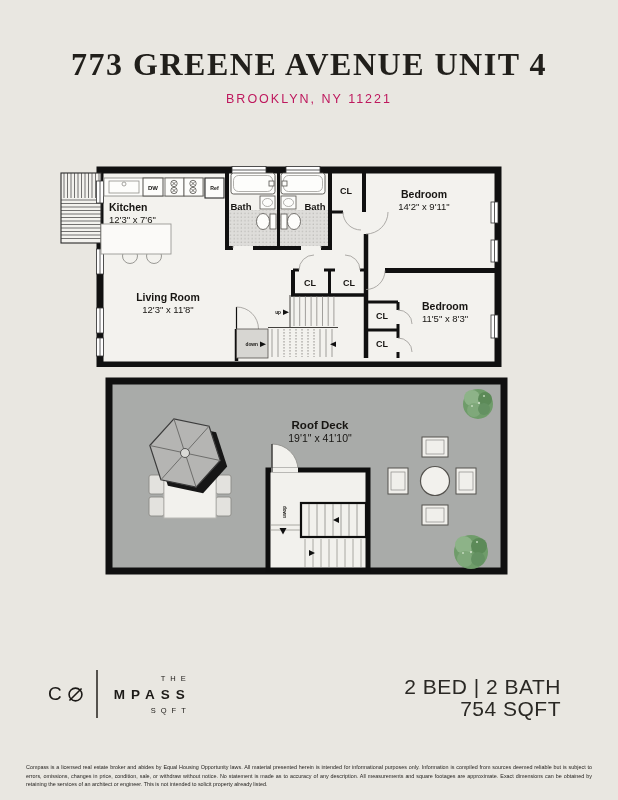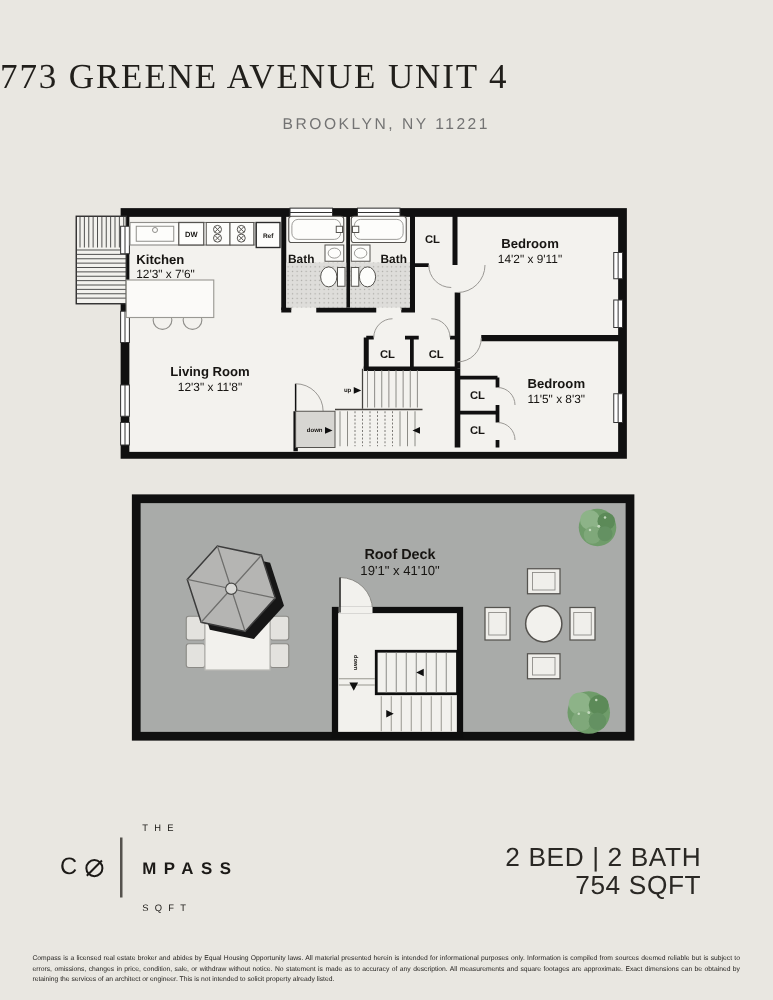--- a/index.html
+++ b/index.html
@@ -10,8 +10,8 @@
   }
   
   .title{
-    position:absolute;top:46px;left:0;width:618px;text-align:left;
-    font-family:"Liberation Serif",serif;font-size:28px;font-weight:400;
+    position:absolute;top:46px;left:0;width:618px;text-align:center;
+    font-family:"Liberation Serif",serif;font-size:32px;font-weight:700;
     letter-spacing:1.5px;color:#211f1b;white-space:nowrap;
   }
   .subtitle{

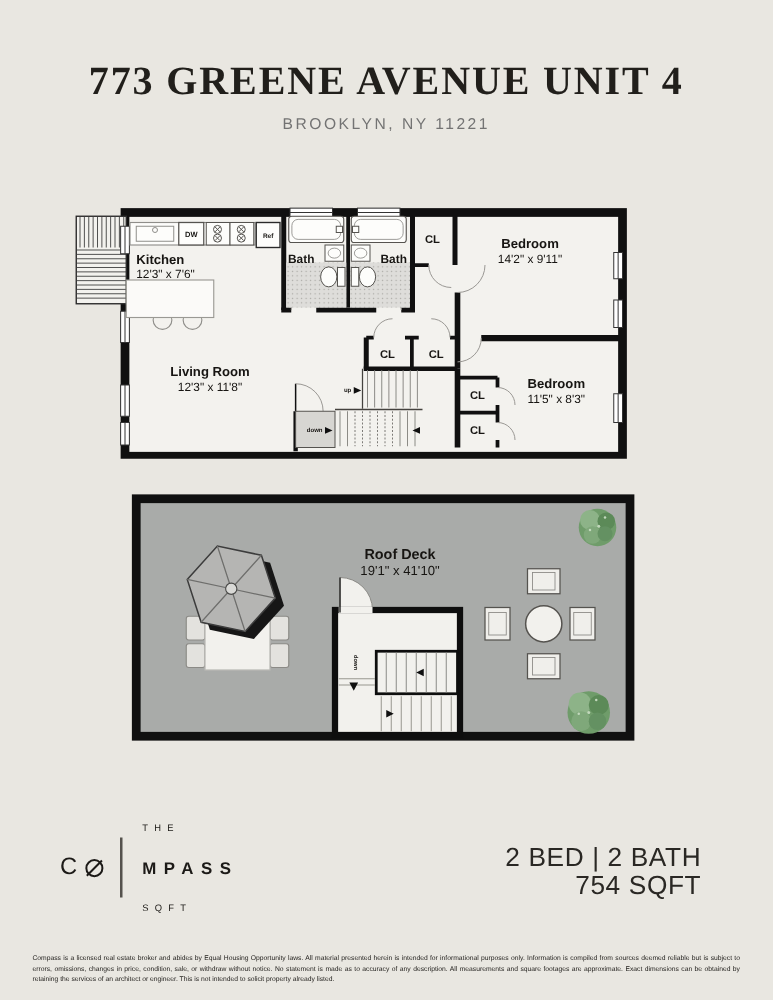--- a/index.html
+++ b/index.html
@@ -16,7 +16,7 @@
   }
   .subtitle{
     position:absolute;top:92px;left:0;width:618px;text-align:center;
-    font-size:12.5px;letter-spacing:2px;color:#737373;
+    font-size:12.5px;letter-spacing:2px;color:#be185d;
   }
   
   #plan-main-wrap{position:absolute;left:53px;top:162px;width:450px;height:205px;}

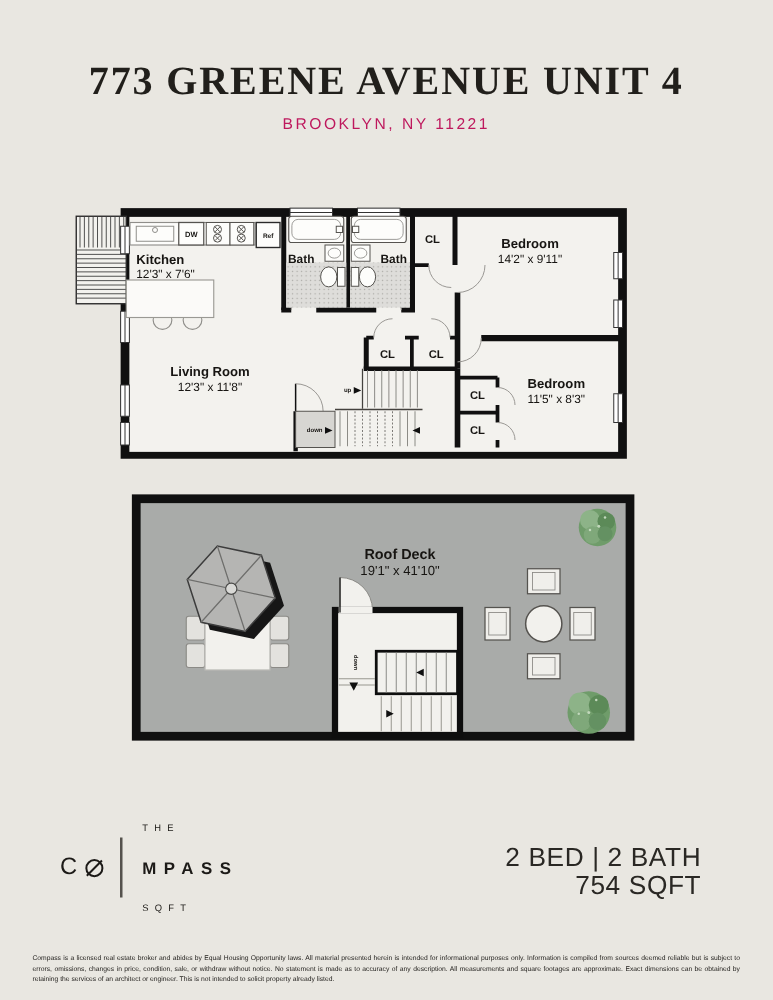--- a/index.html
+++ b/index.html
@@ -20,7 +20,7 @@
   }
   
   #plan-main-wrap{position:absolute;left:53px;top:162px;width:450px;height:205px;}
-  #plan-roof-wrap{position:absolute;left:104px;top:394px;width:405px;height:200px;}
+  #plan-roof-wrap{position:absolute;left:104px;top:376px;width:405px;height:200px;}
   svg text{font-family:"Liberation Sans",sans-serif;fill:#171512;}
   .room-name{font-weight:700;}
   

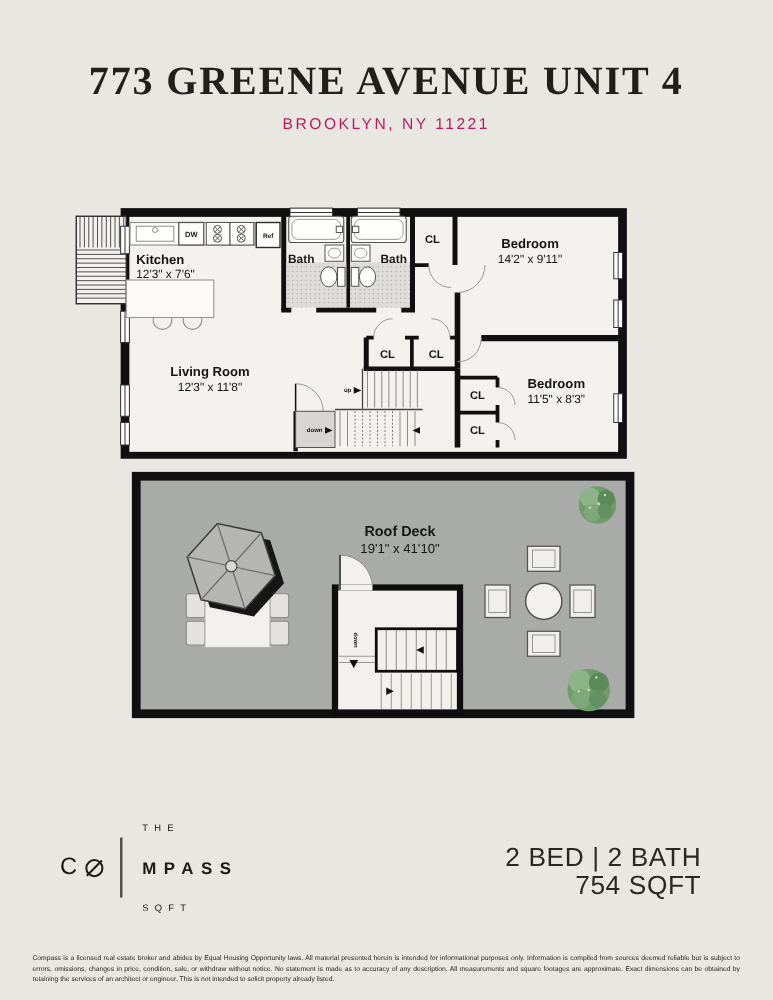--- a/index.html
+++ b/index.html
@@ -34,7 +34,7 @@
   }
   .brand .o-icon{margin:0 2px 0 0;}
   .logo-divider{width:1.5px;height:48px;background:#55524d;margin:0 16px 0 10px;}
-  .team{display:flex;flex-direction:column;align-items:flex-start;color:#1c1a17;gap:16px;}
+  .team{display:flex;flex-direction:column;align-items:flex-end;color:#1c1a17;}
   .team .t-small{font-size:7.5px;letter-spacing:5px;margin:2px 0;}
   .team .t-big{font-size:13.5px;letter-spacing:6px;font-weight:700;margin:2px 0;}
   .stats{

